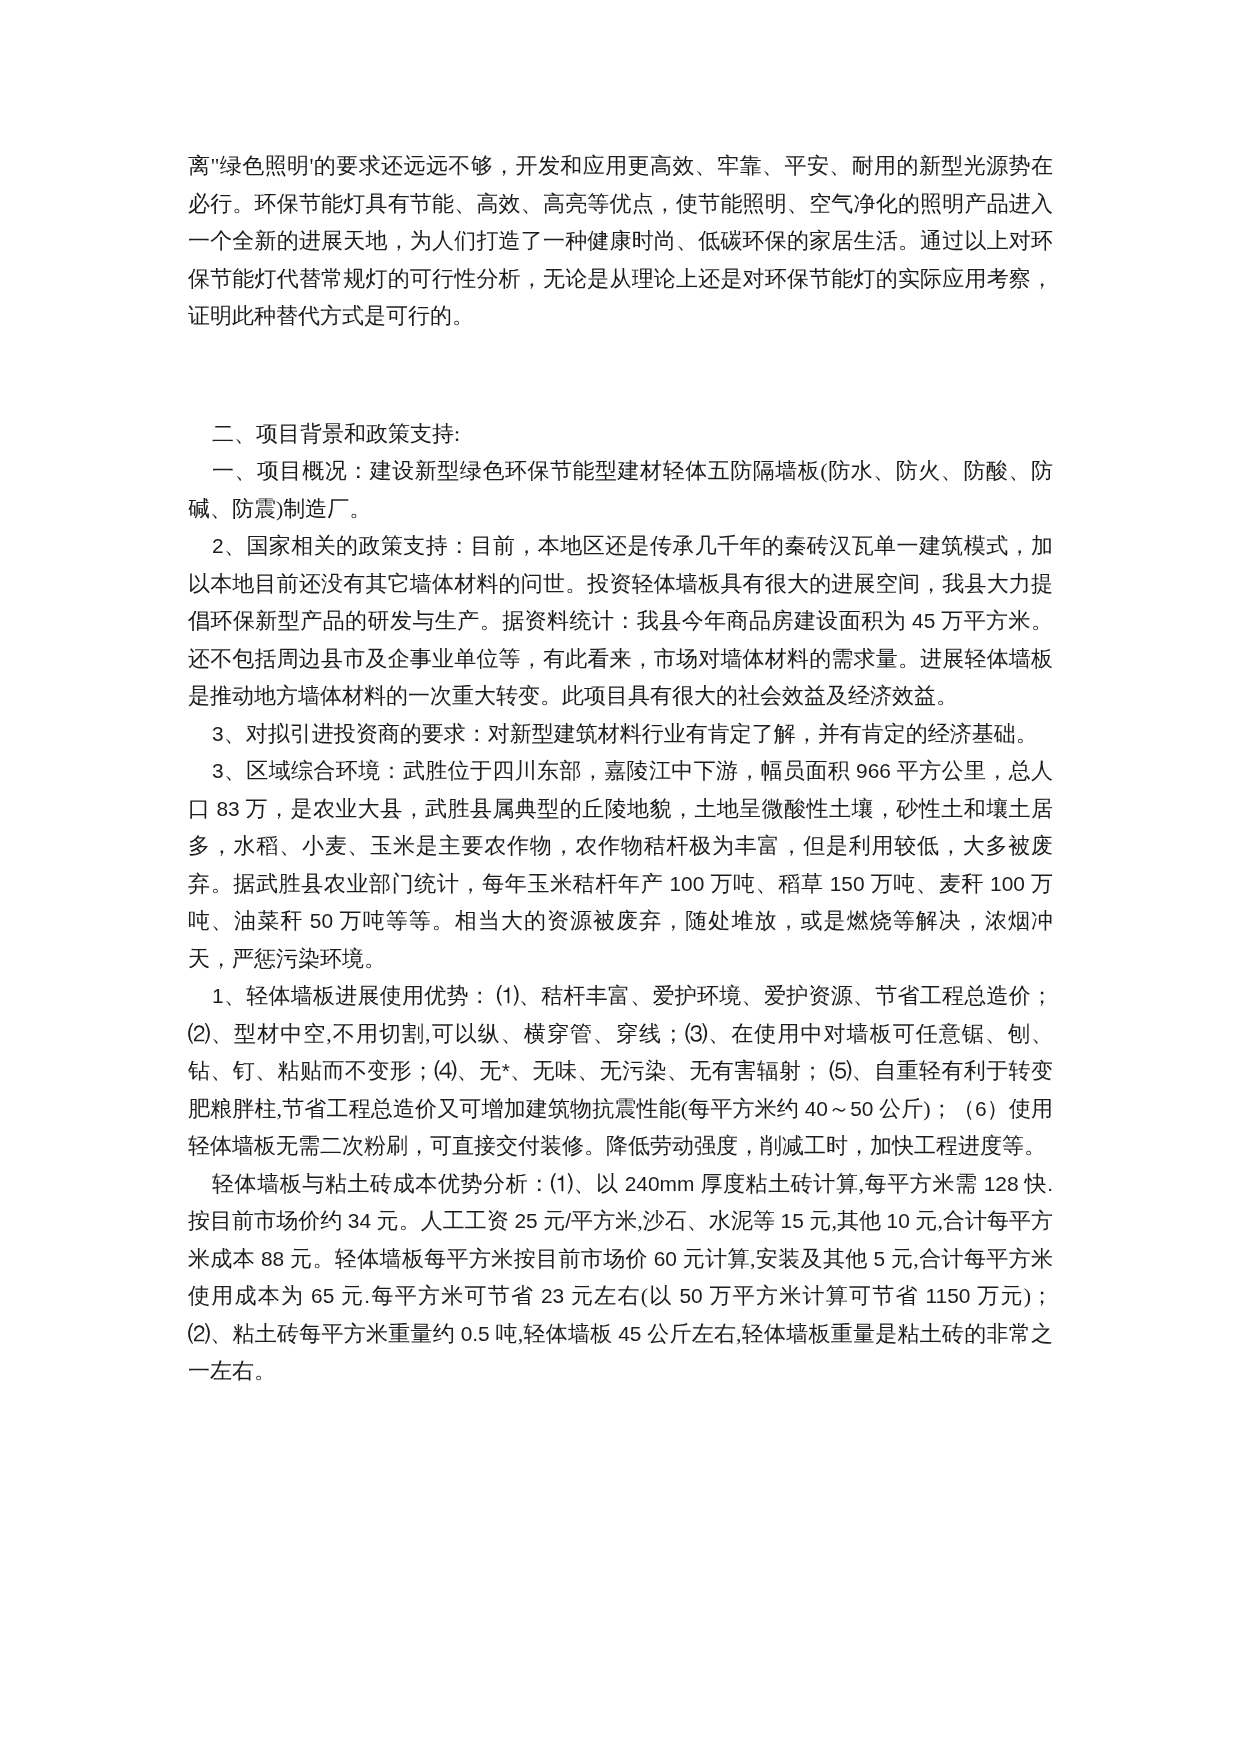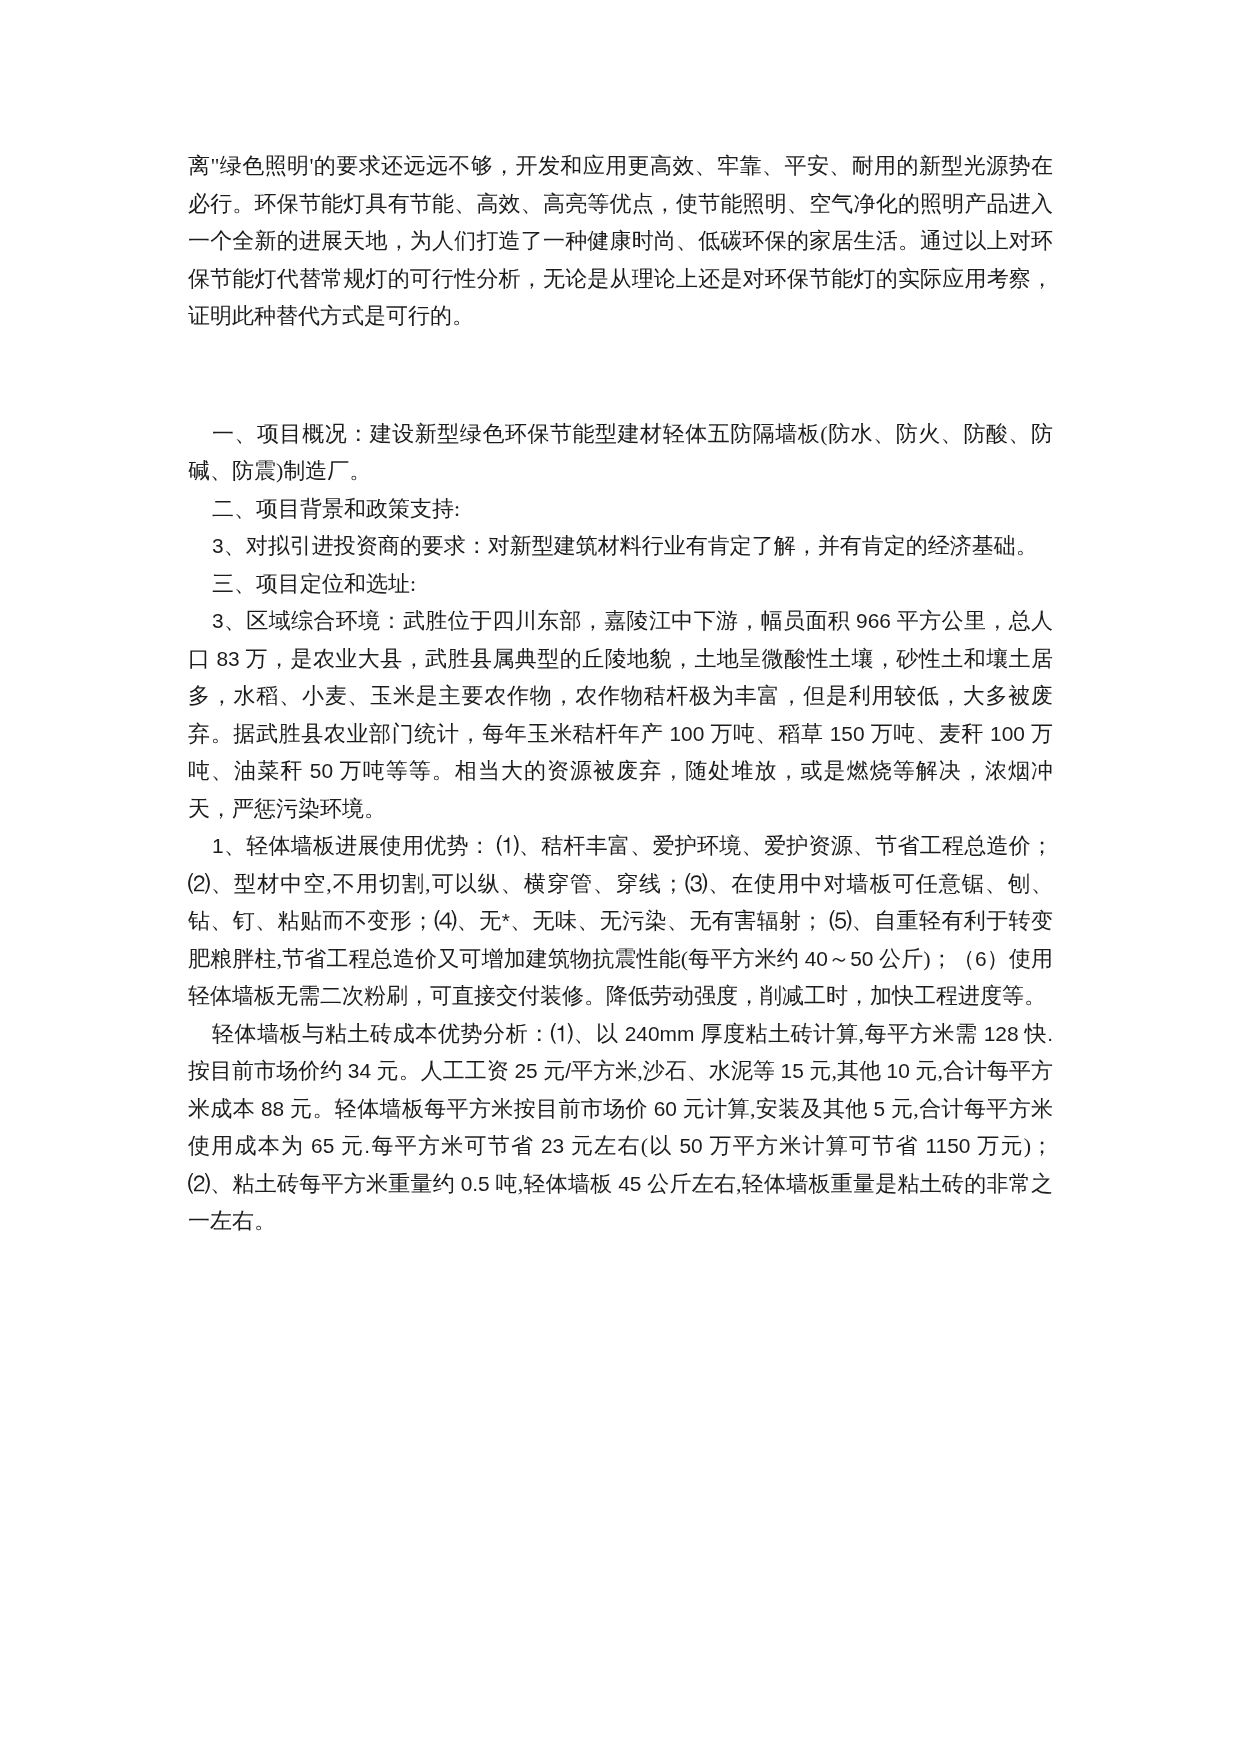--- a/index.html
+++ b/index.html
@@ -47,8 +47,8 @@
 <div class="page">
   <p class="para no-indent">离"绿色照明'的要求还远远不够，开发和应用更高效、牢靠、平安、耐用的新型光源势在必行。环保节能灯具有节能、高效、高亮等优点，使节能照明、空气净化的照明产品进入一个全新的进展天地，为人们打造了一种健康时尚、低碳环保的家居生活。通过以上对环保节能灯代替常规灯的可行性分析，无论是从理论上还是对环保节能灯的实际应用考察，证明此种替代方式是可行的。</p>
   <div class="para-gap"></div>
+  <p class="para">二、项目背景和政策支持:</p>
   <p class="para">一、项目概况：建设新型绿色环保节能型建材轻体五防隔墙板(防水、防火、防酸、防碱、防震)制造厂。</p>
-  <p class="para">二、项目背景和政策支持:</p>
   <p class="para"><span class="latin">3</span>、对拟引进投资商的要求：对新型建筑材料行业有肯定了解，并有肯定的经济基础。</p>
   <p class="para">三、项目定位和选址:</p>
   <p class="para"><span class="latin">3</span>、区域综合环境：武胜位于四川东部，嘉陵江中下游，幅员面积 <span class="latin">966</span> 平方公里，总人口 <span class="latin">83</span> 万，是农业大县，武胜县属典型的丘陵地貌，土地呈微酸性土壤，砂性土和壤土居多，水稻、小麦、玉米是主要农作物，农作物秸杆极为丰富，但是利用较低，大多被废弃。据武胜县农业部门统计，每年玉米秸杆年产 <span class="latin">100</span> 万吨、稻草 <span class="latin">150</span> 万吨、麦秆 <span class="latin">100</span> 万吨、油菜秆 <span class="latin">50</span> 万吨等等。相当大的资源被废弃，随处堆放，或是燃烧等解决，浓烟冲天，严惩污染环境。</p>

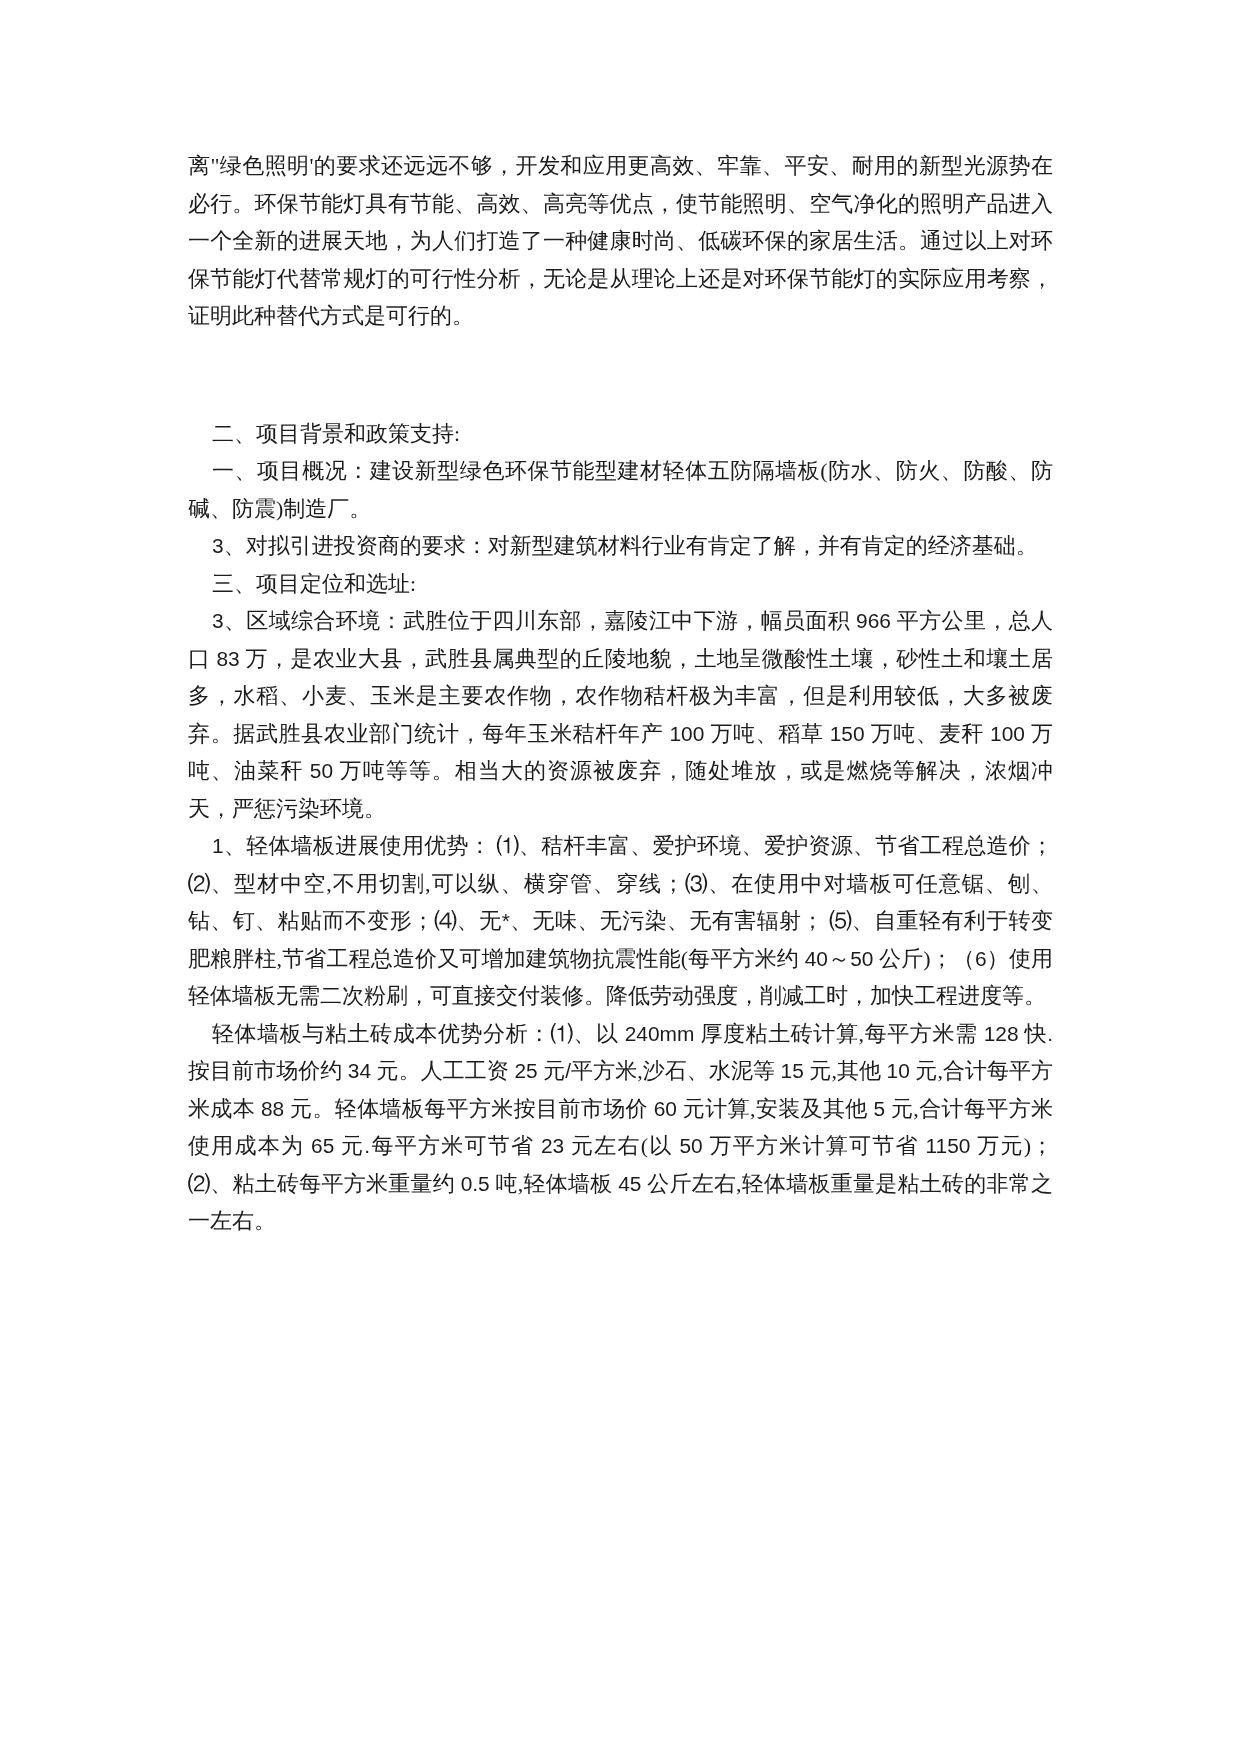--- a/index.html
+++ b/index.html
@@ -49,6 +49,7 @@
   <div class="para-gap"></div>
   <p class="para">二、项目背景和政策支持:</p>
   <p class="para">一、项目概况：建设新型绿色环保节能型建材轻体五防隔墙板(防水、防火、防酸、防碱、防震)制造厂。</p>
+  <p class="para"><span class="latin">2</span>、国家相关的政策支持：目前，本地区还是传承几千年的秦砖汉瓦单一建筑模式，加以本地目前还没有其它墙体材料的问世。投资轻体墙板具有很大的进展空间，我县大力提倡环保新型产品的研发与生产。据资料统计：我县今年商品房建设面积为 <span class="latin">45</span> 万平方米。还不包括周边县市及企事业单位等，有此看来，市场对墙体材料的需求量。进展轻体墙板是推动地方墙体材料的一次重大转变。此项目具有很大的社会效益及经济效益。</p>
   <p class="para"><span class="latin">3</span>、对拟引进投资商的要求：对新型建筑材料行业有肯定了解，并有肯定的经济基础。</p>
   <p class="para">三、项目定位和选址:</p>
   <p class="para"><span class="latin">3</span>、区域综合环境：武胜位于四川东部，嘉陵江中下游，幅员面积 <span class="latin">966</span> 平方公里，总人口 <span class="latin">83</span> 万，是农业大县，武胜县属典型的丘陵地貌，土地呈微酸性土壤，砂性土和壤土居多，水稻、小麦、玉米是主要农作物，农作物秸杆极为丰富，但是利用较低，大多被废弃。据武胜县农业部门统计，每年玉米秸杆年产 <span class="latin">100</span> 万吨、稻草 <span class="latin">150</span> 万吨、麦秆 <span class="latin">100</span> 万吨、油菜秆 <span class="latin">50</span> 万吨等等。相当大的资源被废弃，随处堆放，或是燃烧等解决，浓烟冲天，严惩污染环境。</p>

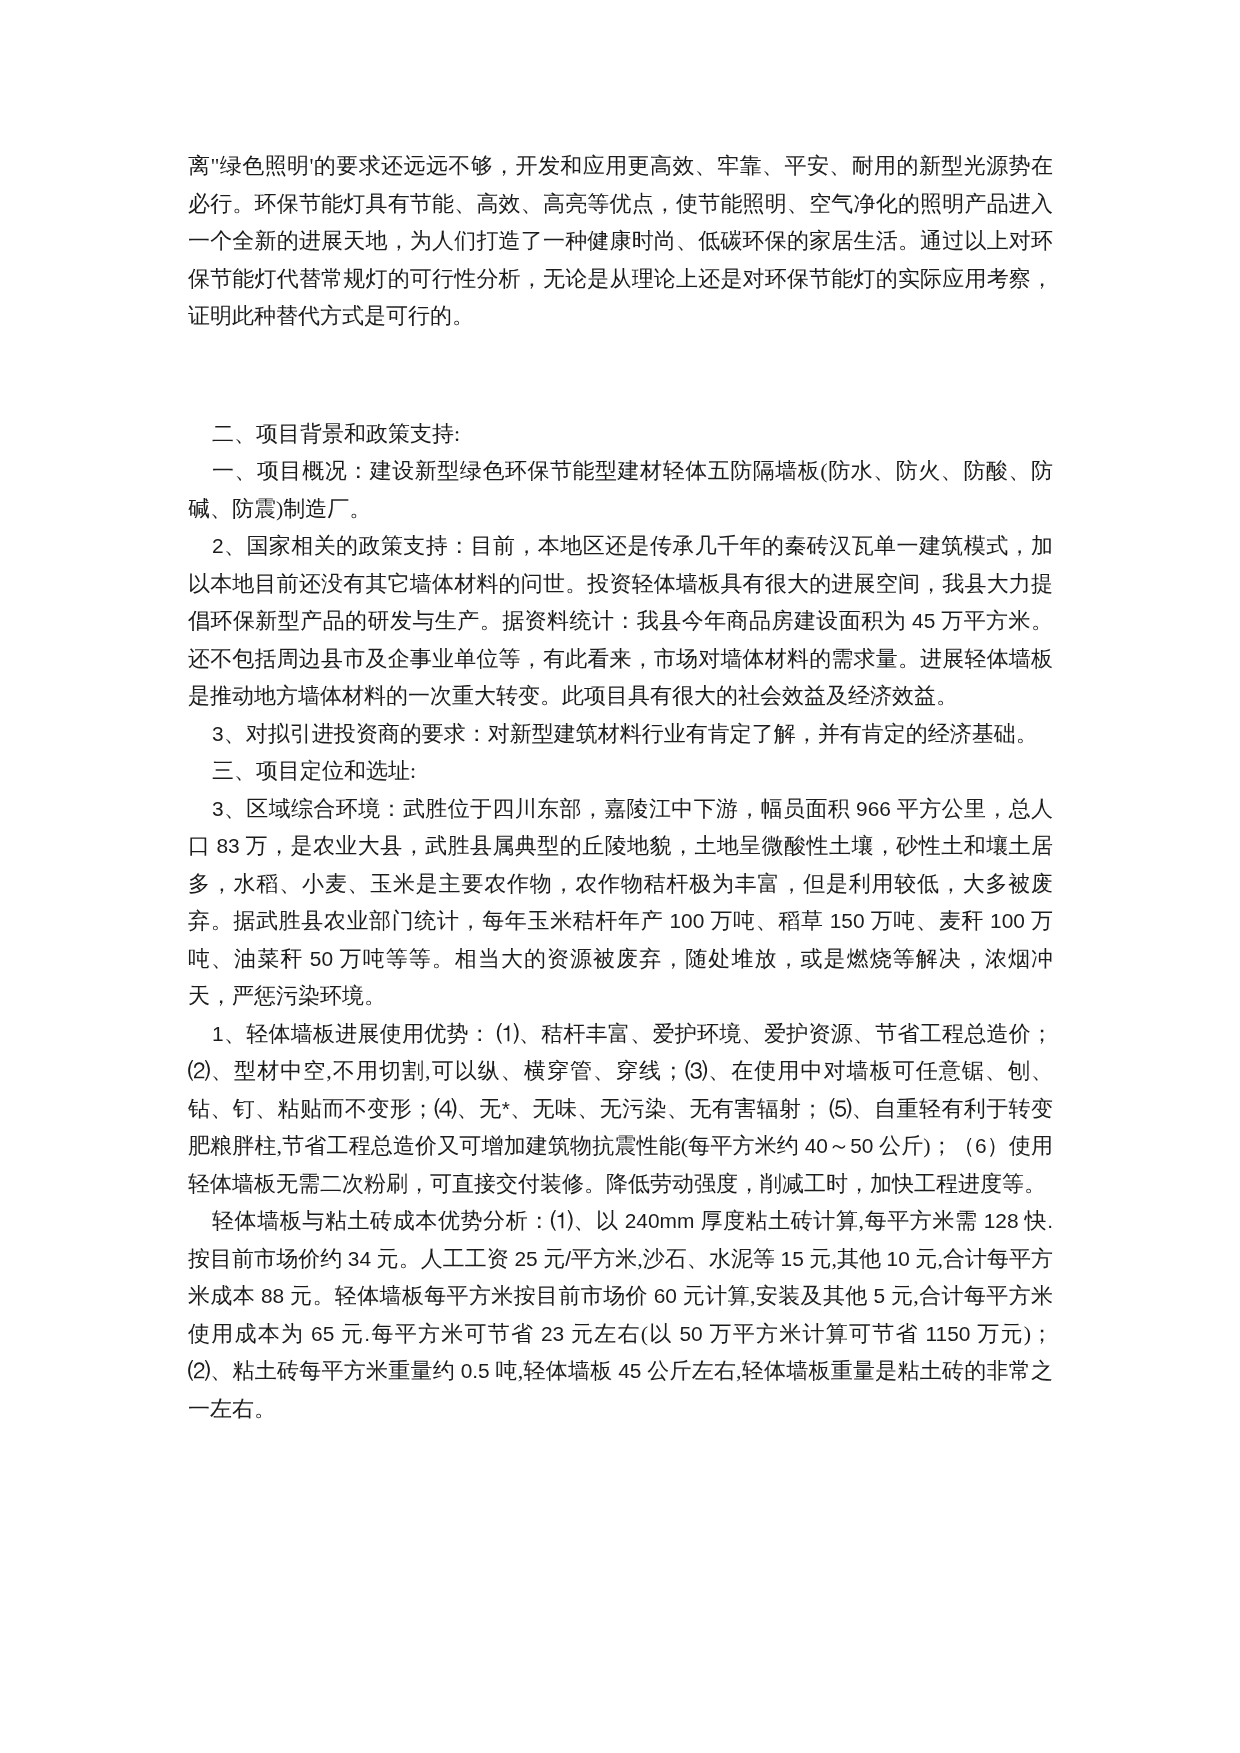--- a/index.html
+++ b/index.html
@@ -51,7 +51,6 @@
   <p class="para">一、项目概况：建设新型绿色环保节能型建材轻体五防隔墙板(防水、防火、防酸、防碱、防震)制造厂。</p>
   <p class="para"><span class="latin">2</span>、国家相关的政策支持：目前，本地区还是传承几千年的秦砖汉瓦单一建筑模式，加以本地目前还没有其它墙体材料的问世。投资轻体墙板具有很大的进展空间，我县大力提倡环保新型产品的研发与生产。据资料统计：我县今年商品房建设面积为 <span class="latin">45</span> 万平方米。还不包括周边县市及企事业单位等，有此看来，市场对墙体材料的需求量。进展轻体墙板是推动地方墙体材料的一次重大转变。此项目具有很大的社会效益及经济效益。</p>
   <p class="para"><span class="latin">3</span>、对拟引进投资商的要求：对新型建筑材料行业有肯定了解，并有肯定的经济基础。</p>
-  <p class="para">三、项目定位和选址:</p>
   <p class="para"><span class="latin">3</span>、区域综合环境：武胜位于四川东部，嘉陵江中下游，幅员面积 <span class="latin">966</span> 平方公里，总人口 <span class="latin">83</span> 万，是农业大县，武胜县属典型的丘陵地貌，土地呈微酸性土壤，砂性土和壤土居多，水稻、小麦、玉米是主要农作物，农作物秸杆极为丰富，但是利用较低，大多被废弃。据武胜县农业部门统计，每年玉米秸杆年产 <span class="latin">100</span> 万吨、稻草 <span class="latin">150</span> 万吨、麦秆 <span class="latin">100</span> 万吨、油菜秆 <span class="latin">50</span> 万吨等等。相当大的资源被废弃，随处堆放，或是燃烧等解决，浓烟冲天，严惩污染环境。</p>
   <p class="para"><span class="latin">1</span>、轻体墙板进展使用优势： ⑴、秸杆丰富、爱护环境、爱护资源、节省工程总造价；⑵、型材中空,不用切割,可以纵、横穿管、穿线；⑶、在使用中对墙板可任意锯、刨、钻、钉、粘贴而不变形；⑷、无<span class="latin">*</span>、无味、无污染、无有害辐射； ⑸、自重轻有利于转变肥粮胖柱,节省工程总造价又可增加建筑物抗震性能(每平方米约 <span class="latin">40</span>～<span class="latin">50</span> 公斤)；（<span class="latin">6</span>）使用轻体墙板无需二次粉刷，可直接交付装修。降低劳动强度，削减工时，加快工程进度等。</p>
   <p class="para">轻体墙板与粘土砖成本优势分析：⑴、以 <span class="latin">240mm</span> 厚度粘土砖计算,每平方米需 <span class="latin">128</span> 快<span class="latin">.</span>按目前市场价约 <span class="latin">34</span> 元。人工工资 <span class="latin">25</span> 元<span class="latin">/</span>平方米,沙石、水泥等 <span class="latin">15</span> 元,其他 <span class="latin">10</span> 元,合计每平方米成本 <span class="latin">88</span> 元。轻体墙板每平方米按目前市场价 <span class="latin">60</span> 元计算,安装及其他 <span class="latin">5</span> 元,合计每平方米使用成本为 <span class="latin">65</span> 元<span class="latin">.</span>每平方米可节省 <span class="latin">23</span> 元左右(以 <span class="latin">50</span> 万平方米计算可节省 <span class="latin">1150</span> 万元)； ⑵、粘土砖每平方米重量约 <span class="latin">0.5</span> 吨,轻体墙板 <span class="latin">45</span> 公斤左右,轻体墙板重量是粘土砖的非常之一左右。</p>

